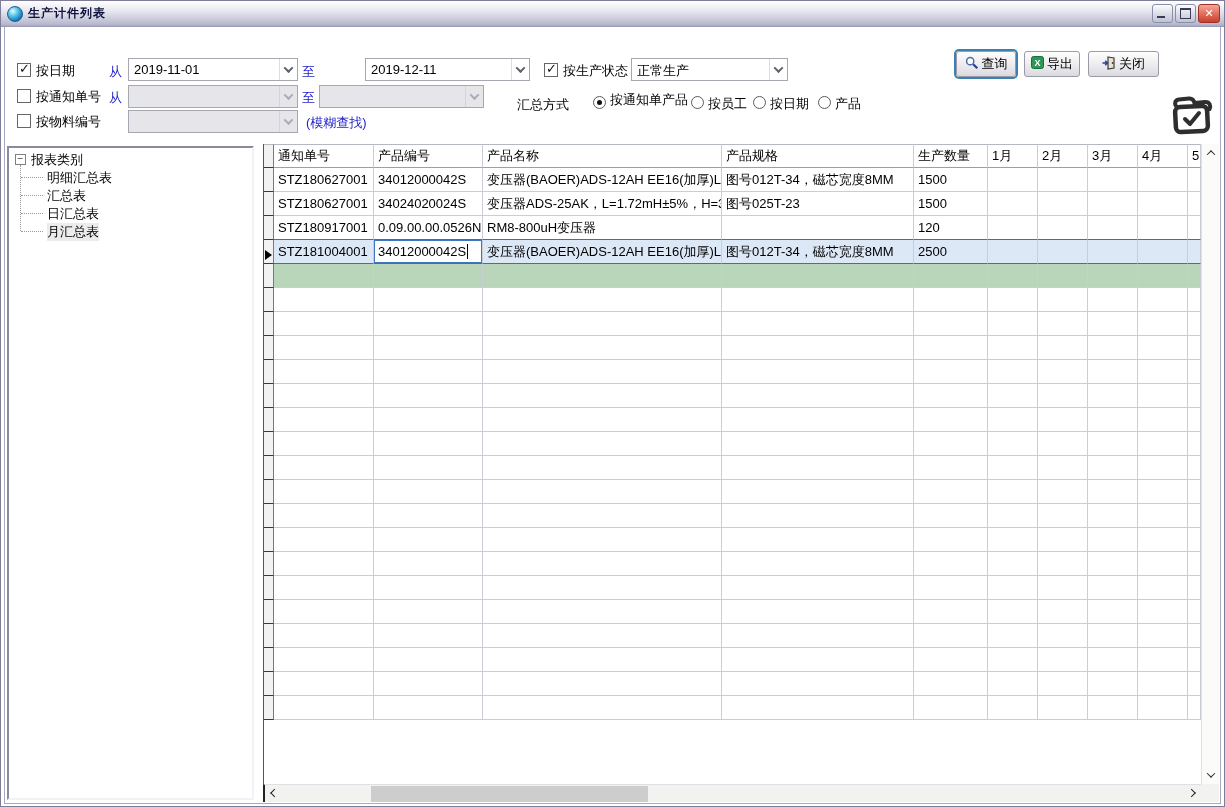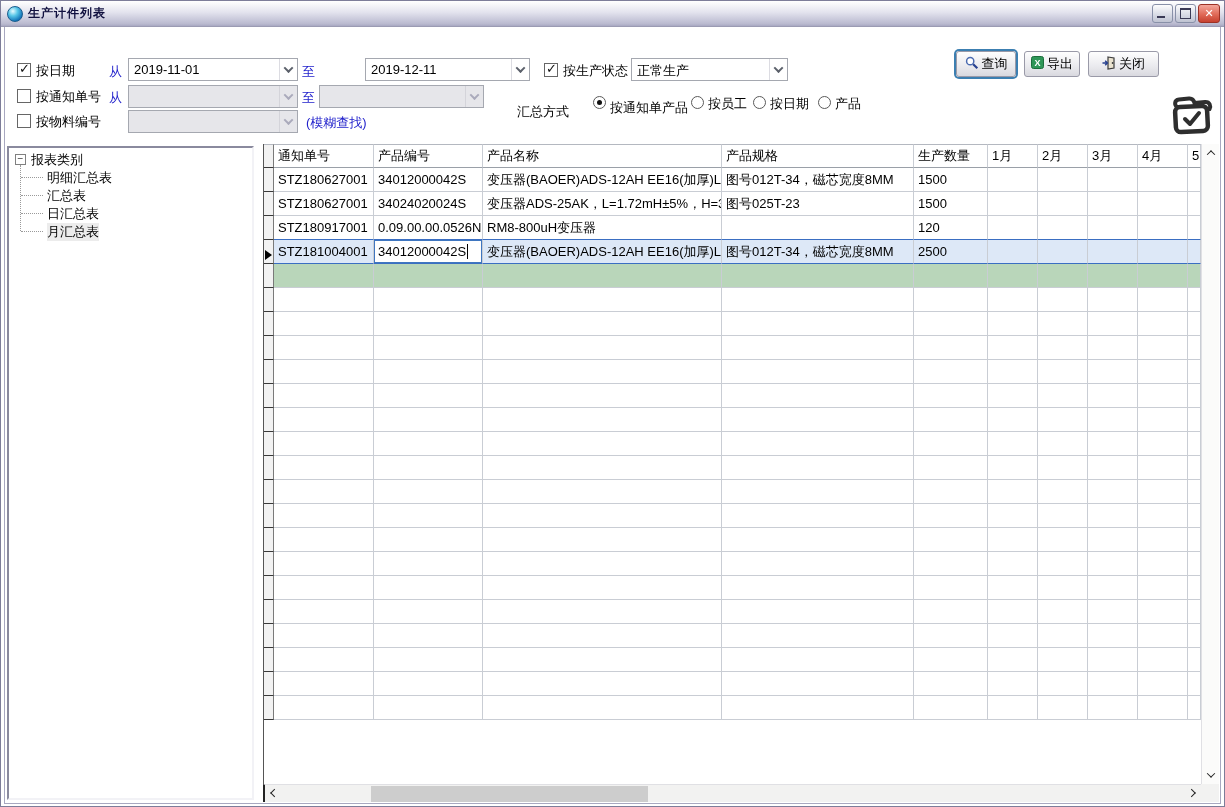--- a/index.html
+++ b/index.html
@@ -183,7 +183,7 @@
         </div>
     </div>
 
-    <div class="lbl" style="left:516px; top:76px;">汇总方式</div>
+    <div class="lbl" style="left:516px; top:69px;">汇总方式</div>
     <div class="rb sel" style="left:592px; top:69px;"></div>
     <div class="lbl" style="left:609px; top:72px;">按通知单产品</div>
     <div class="rb" style="left:690px; top:69px;"></div>

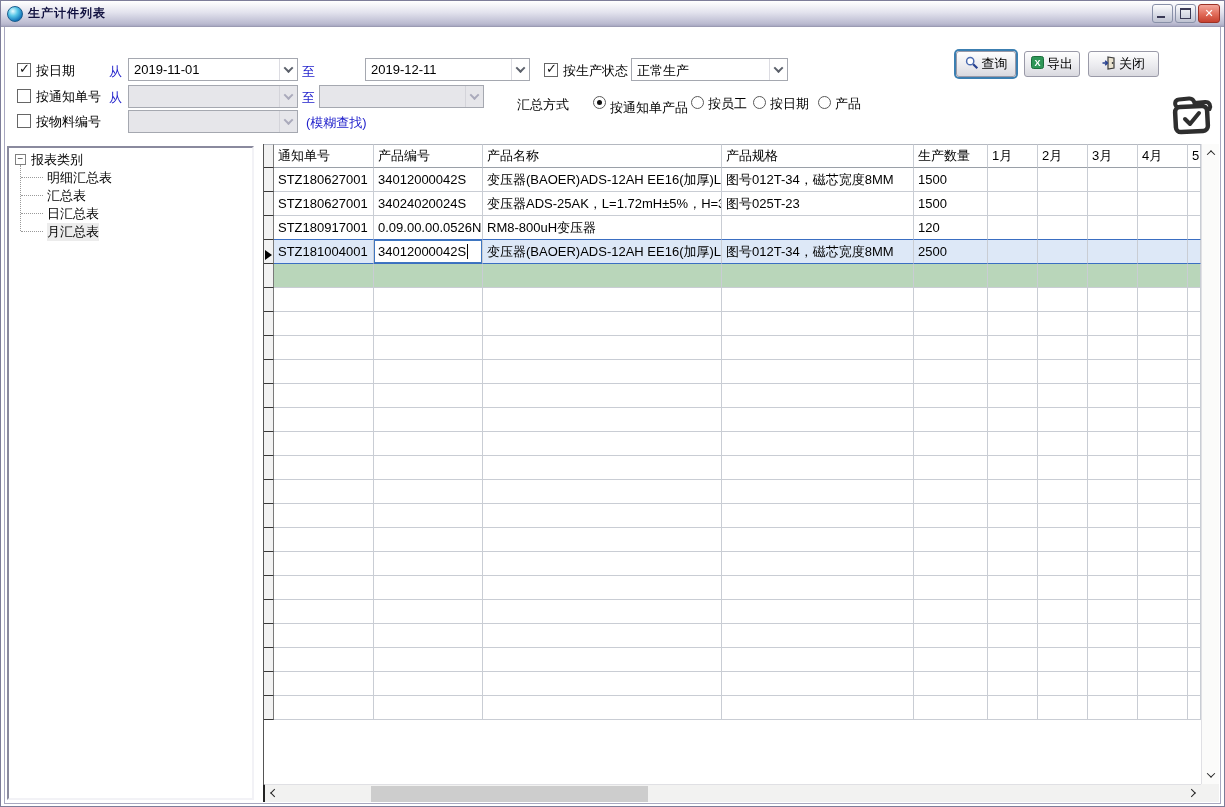--- a/index.html
+++ b/index.html
@@ -185,7 +185,7 @@
 
     <div class="lbl" style="left:516px; top:69px;">汇总方式</div>
     <div class="rb sel" style="left:592px; top:69px;"></div>
-    <div class="lbl" style="left:609px; top:72px;">按通知单产品</div>
+    <div class="lbl" style="left:609px; top:64px;">按通知单产品</div>
     <div class="rb" style="left:690px; top:69px;"></div>
     <div class="lbl" style="left:707px; top:68px;">按员工</div>
     <div class="rb" style="left:752px; top:69px;"></div>

